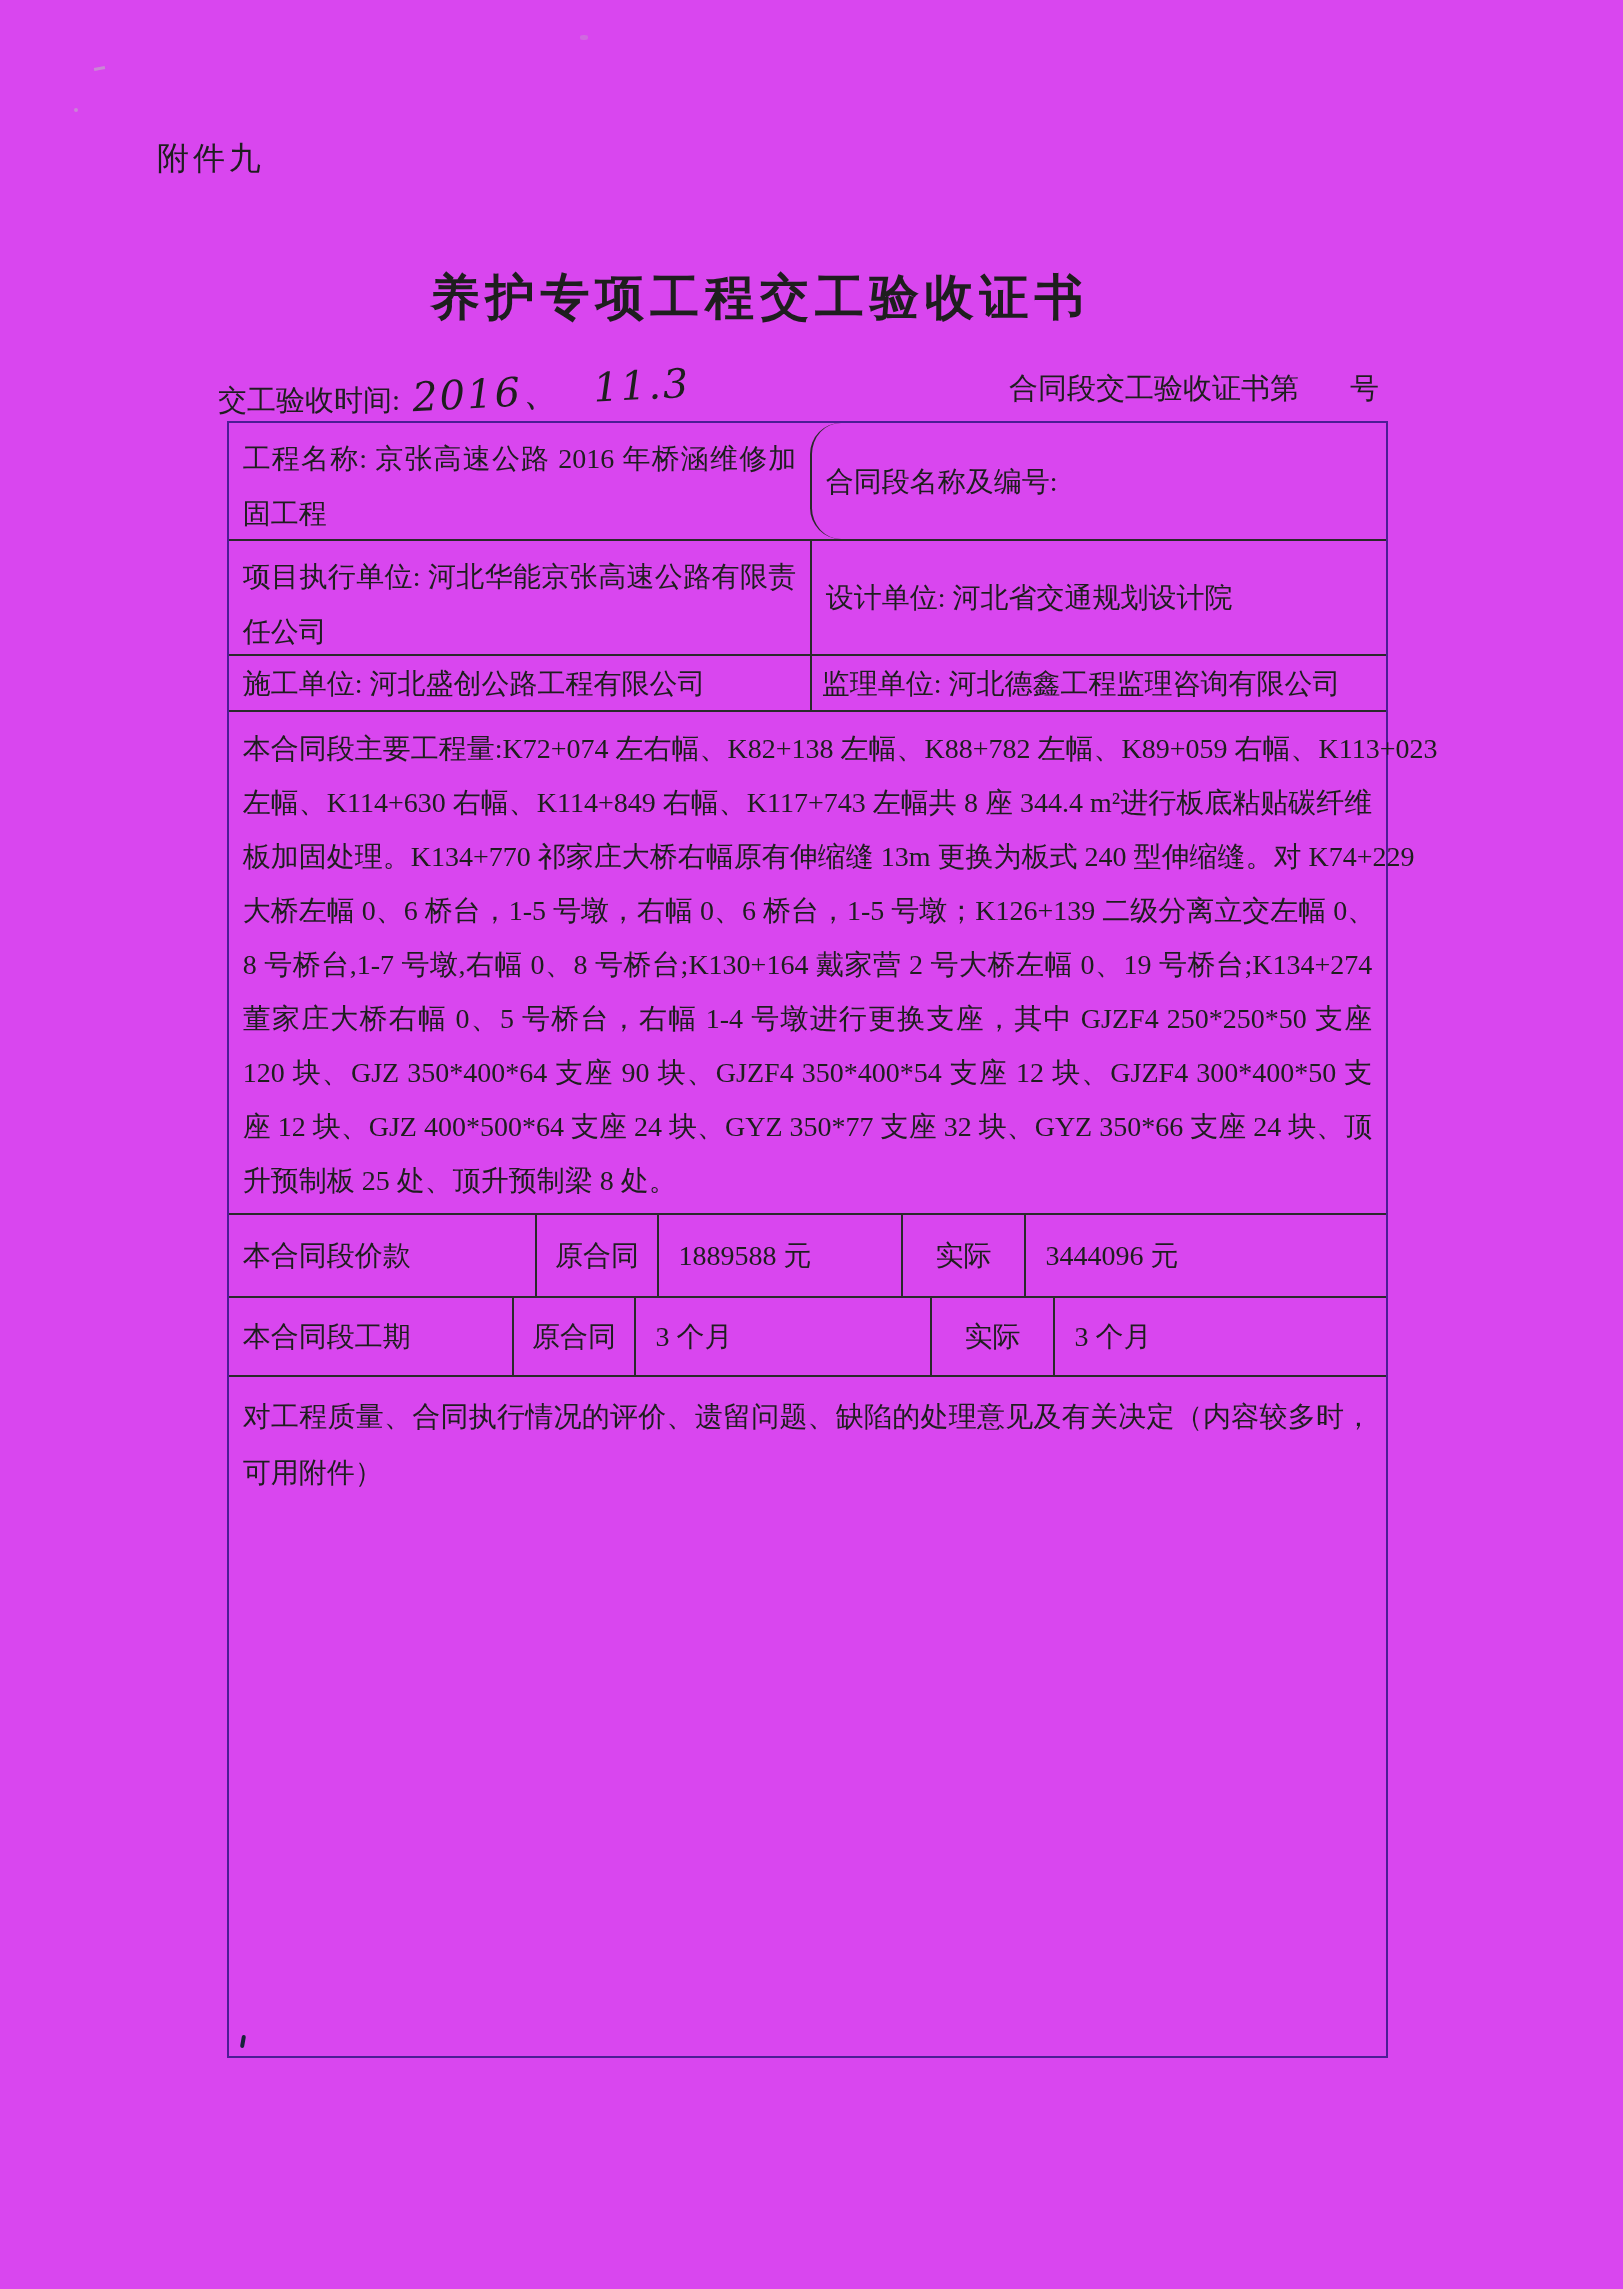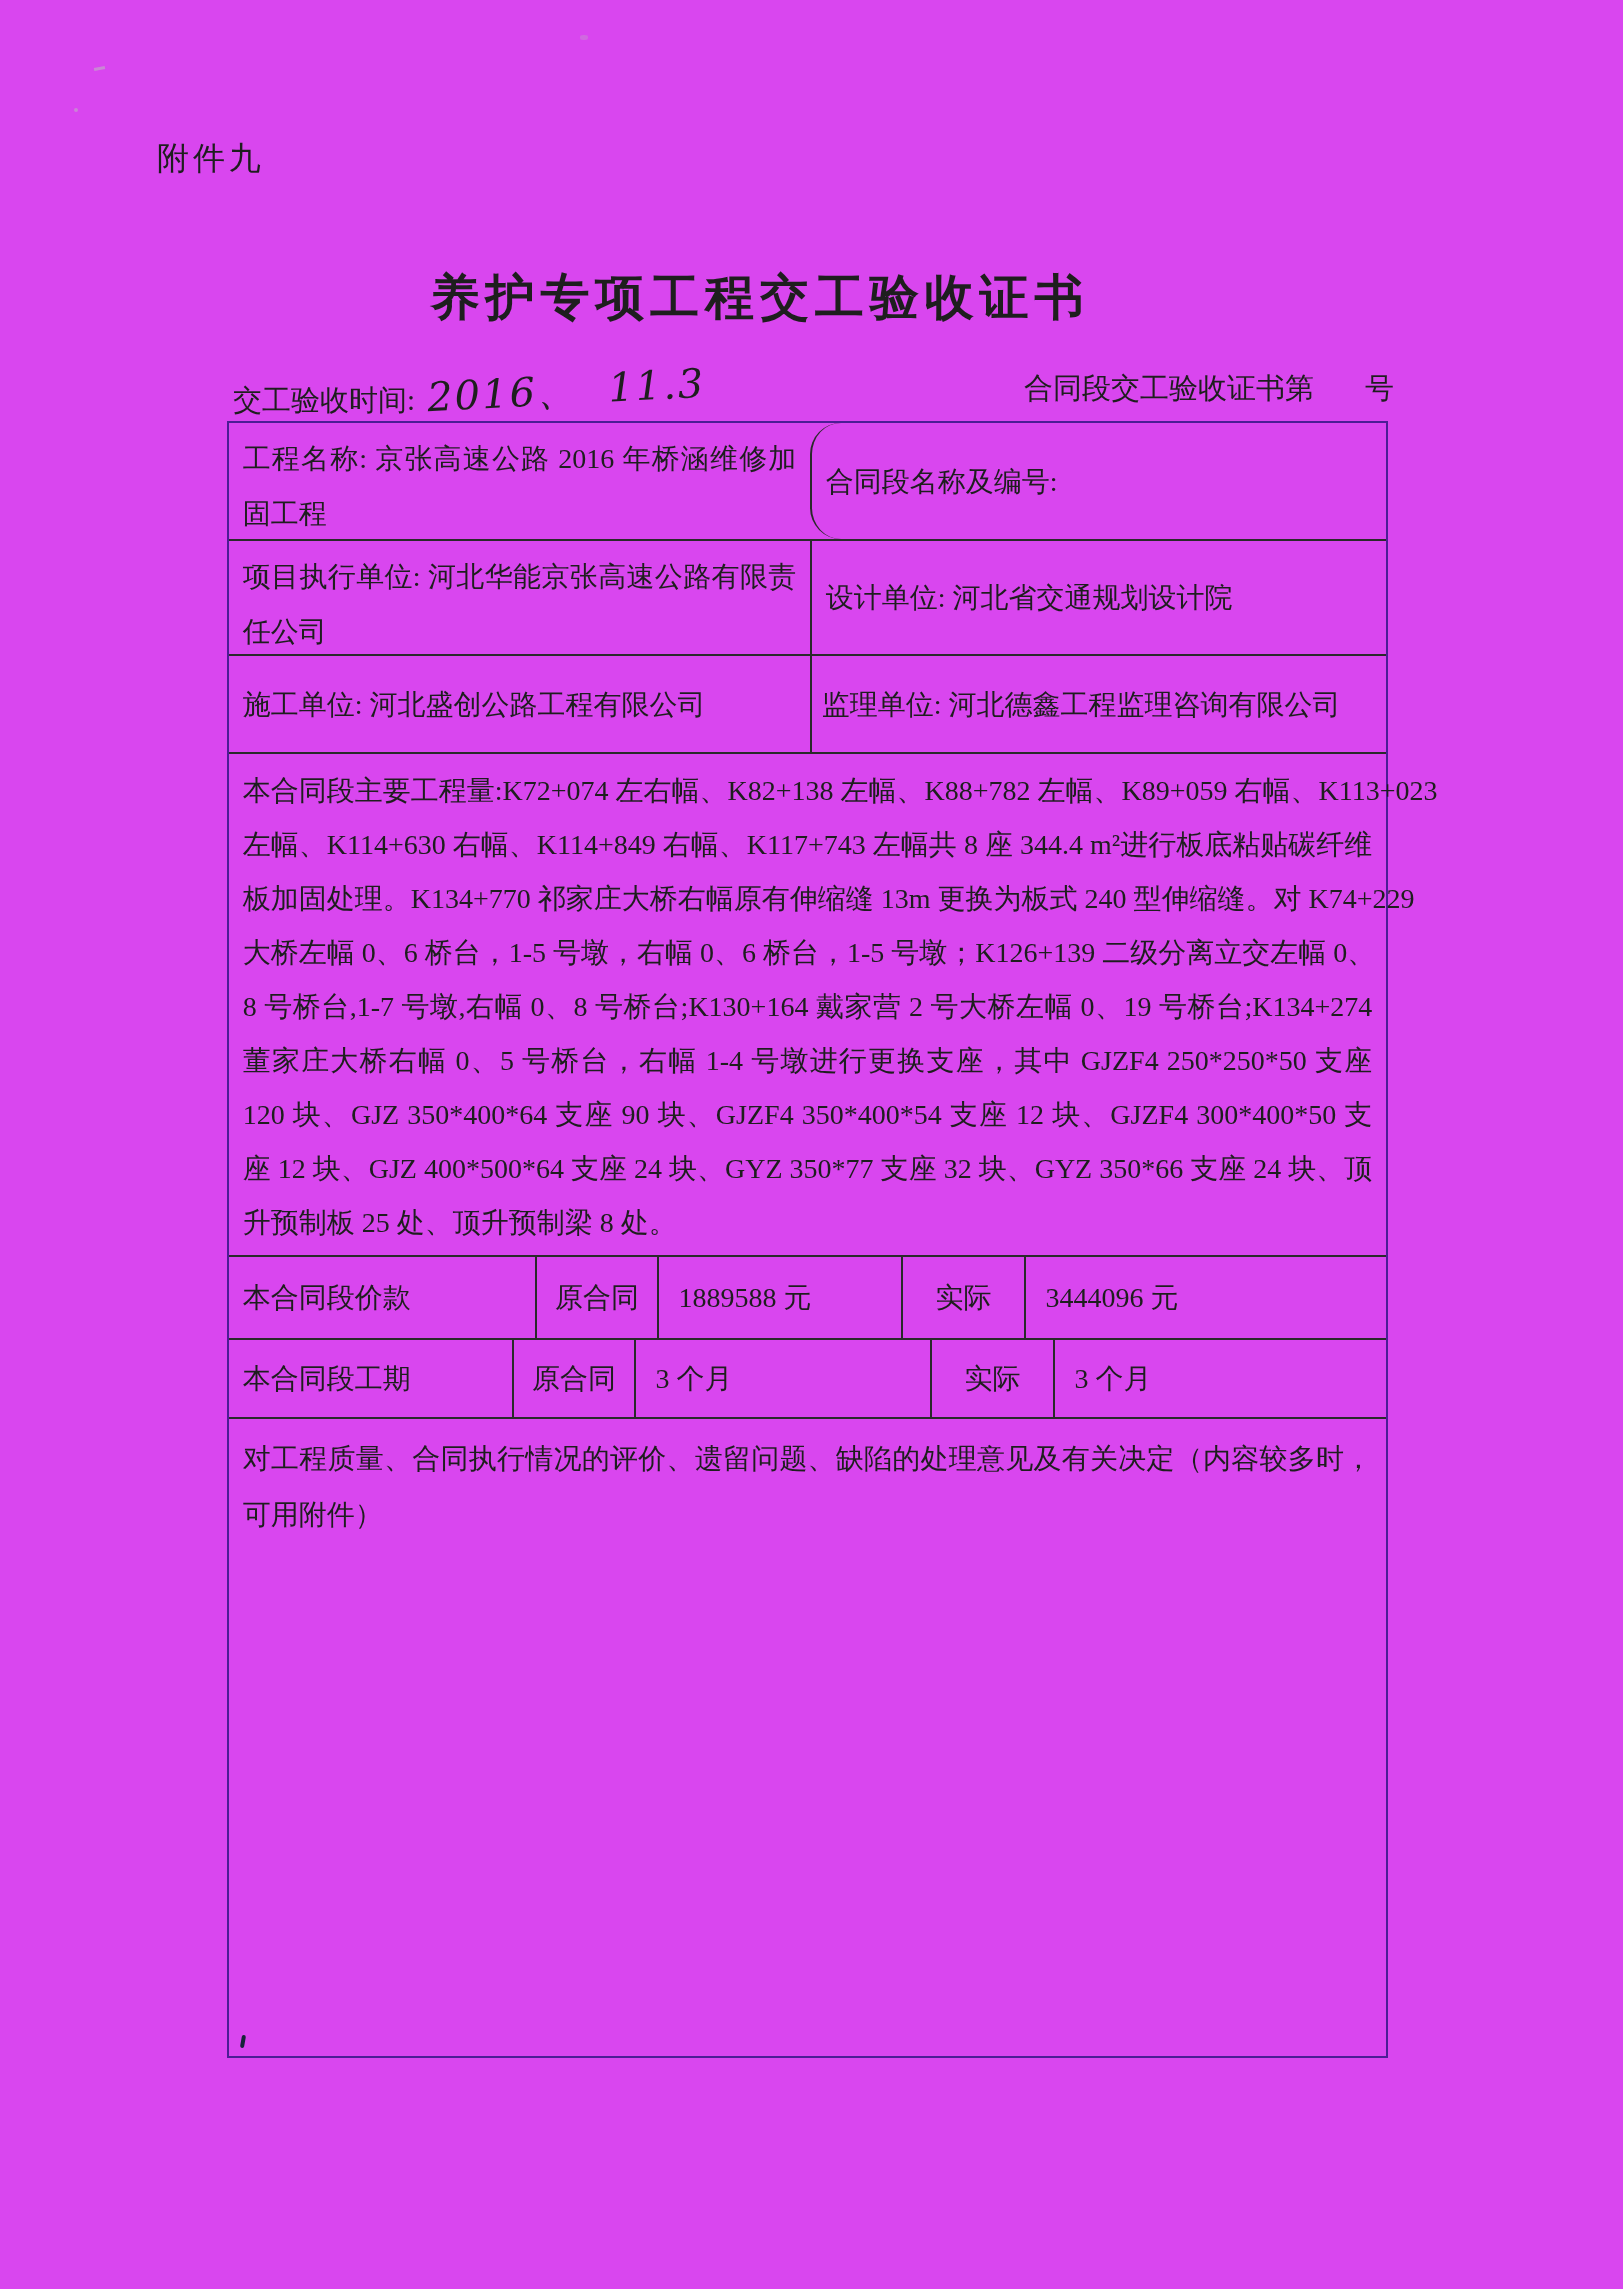--- a/index.html
+++ b/index.html
@@ -24,7 +24,7 @@
     font-family: "Liberation Sans", sans-serif;
   }
   .meta-line {
-    position: absolute; left: 233px; top: 369px; width: 1161px;
+    position: absolute; left: 218px; top: 369px; width: 1161px;
     display: flex; justify-content: space-between; align-items: flex-start;
     font-size: 29px;
   }

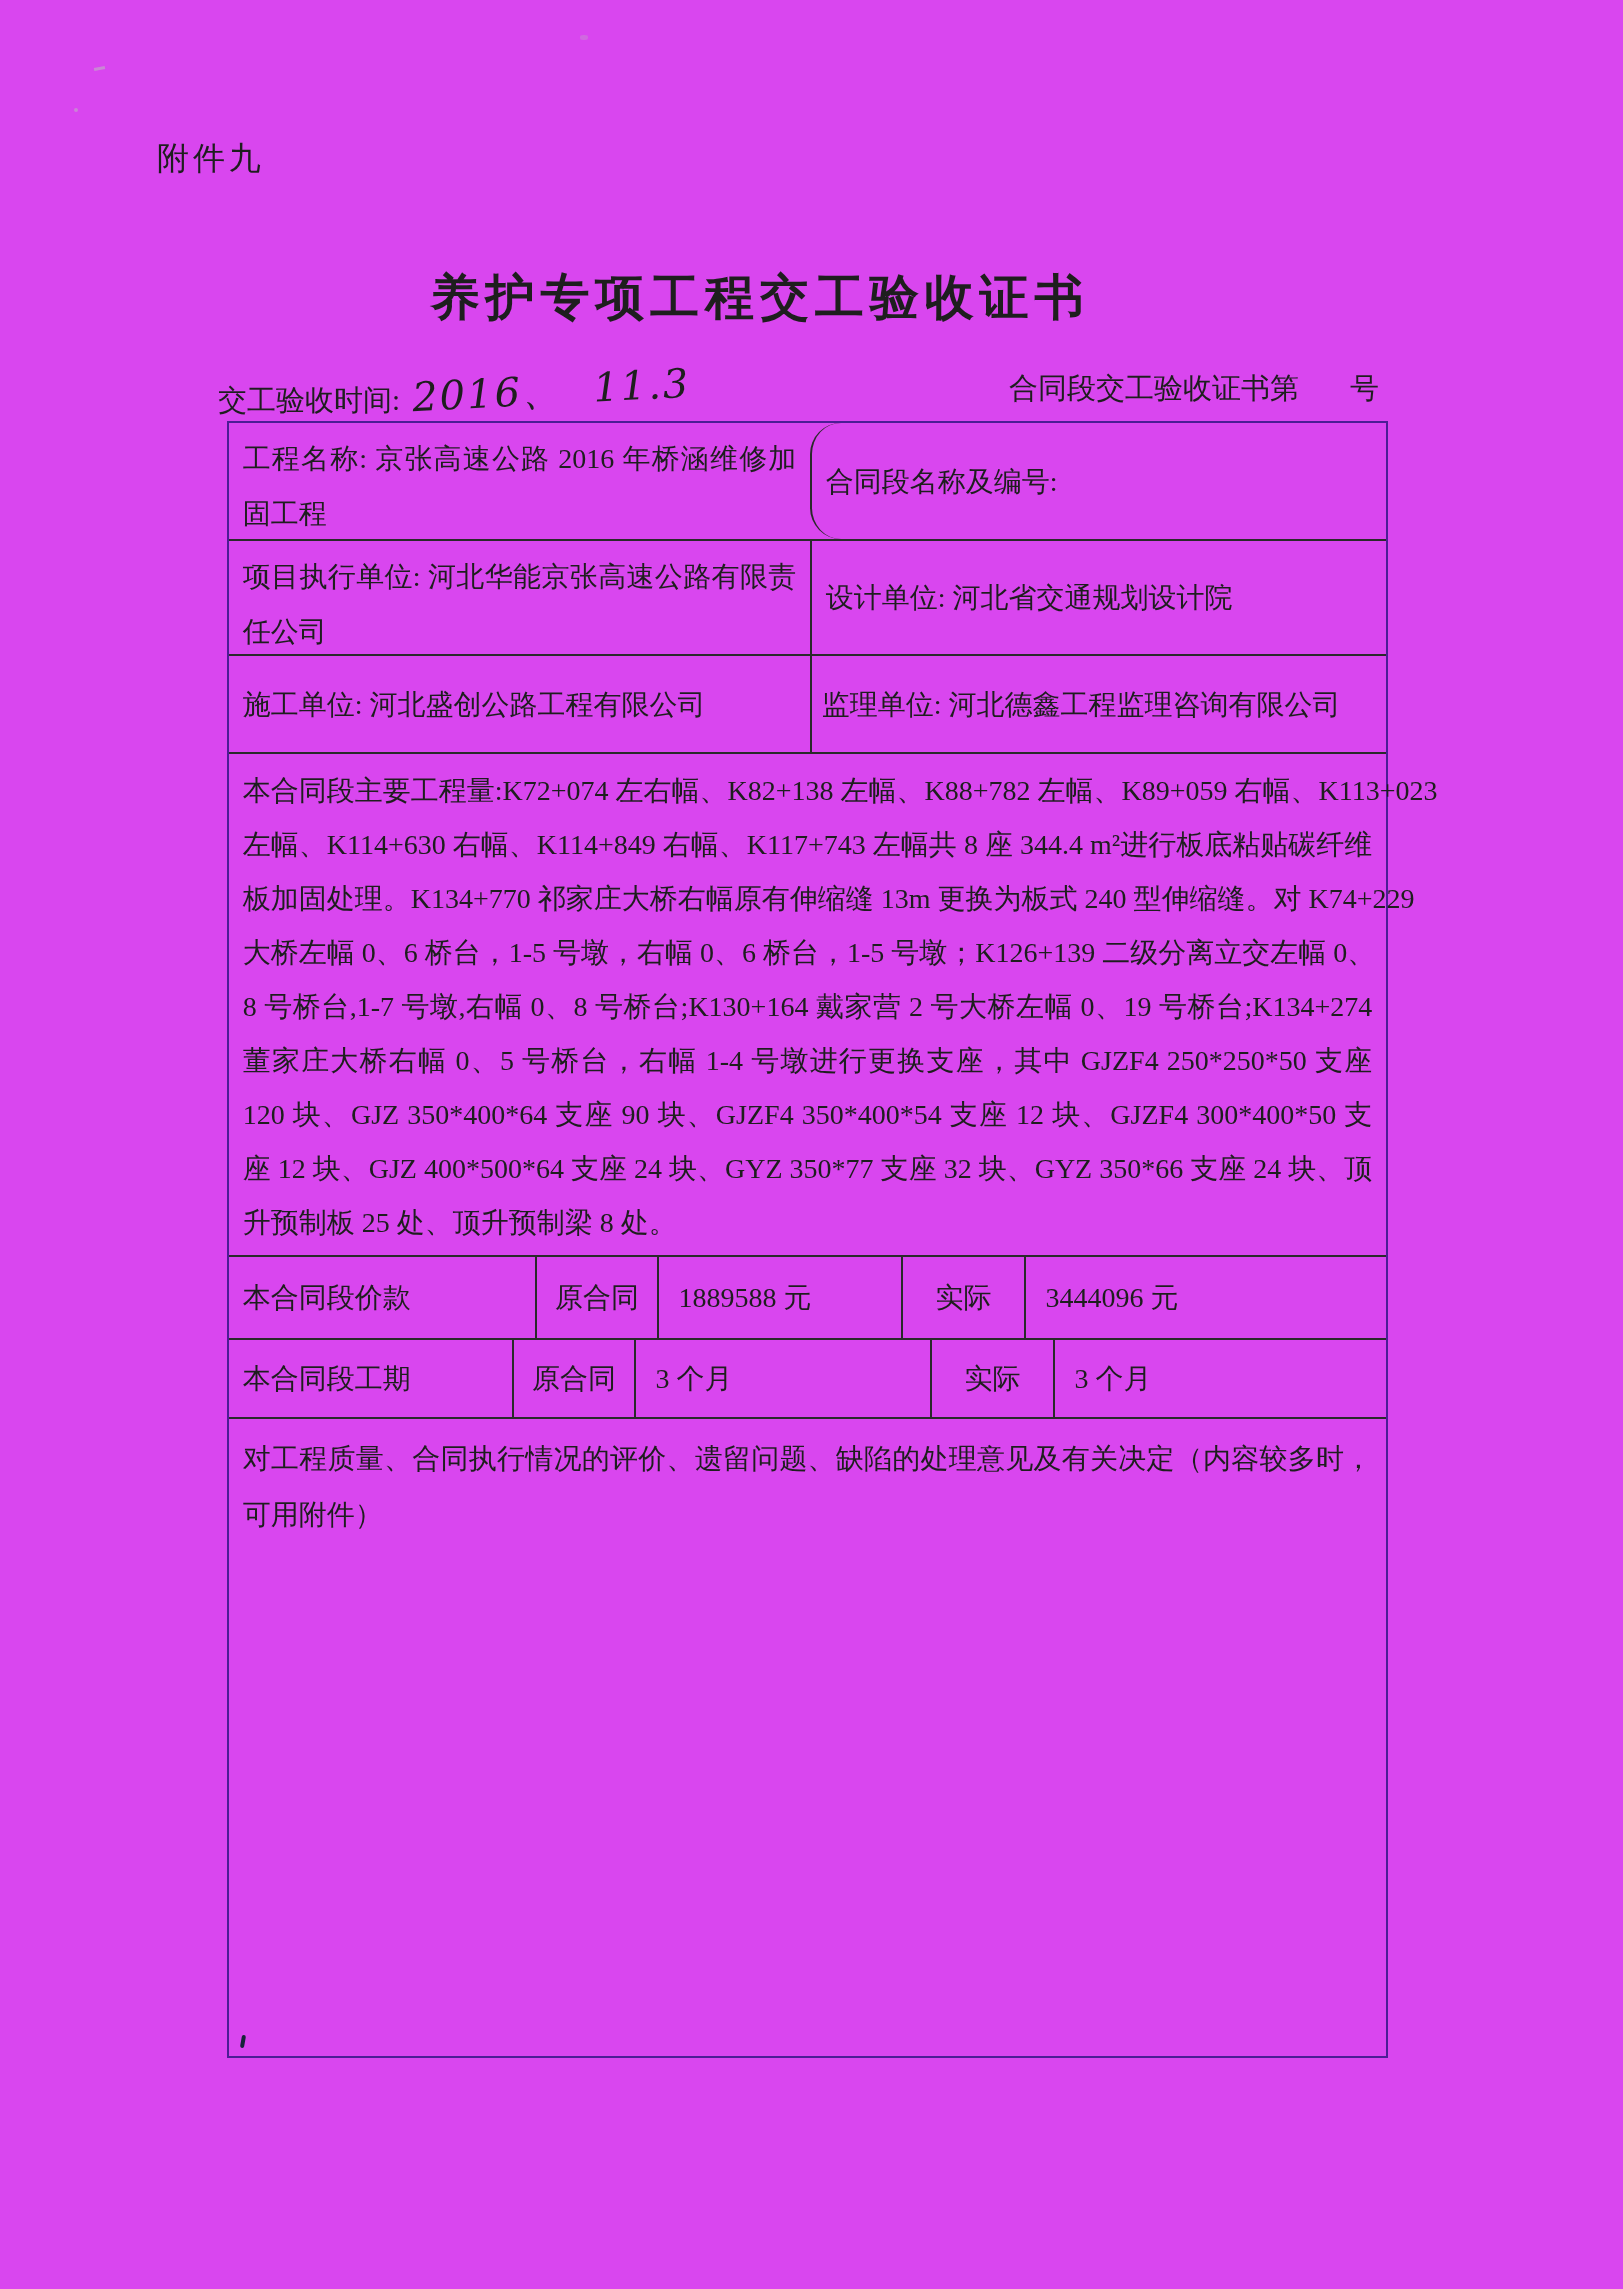--- a/index.html
+++ b/index.html
@@ -138,7 +138,7 @@
       </div>
     </div>
 
-    <div class="trow" style="height:98px;">
+    <div class="trow" style="height:56px;">
       <div class="cell cfirst" style="width:581px;">
         <span>施工单位: 河北盛创公路工程有限公司</span>
       </div>

